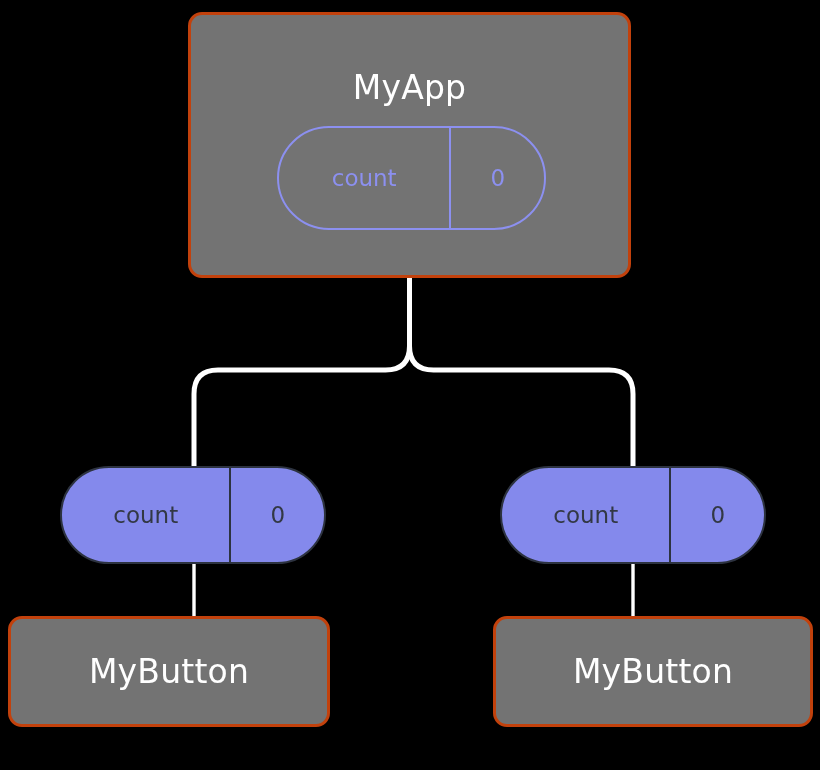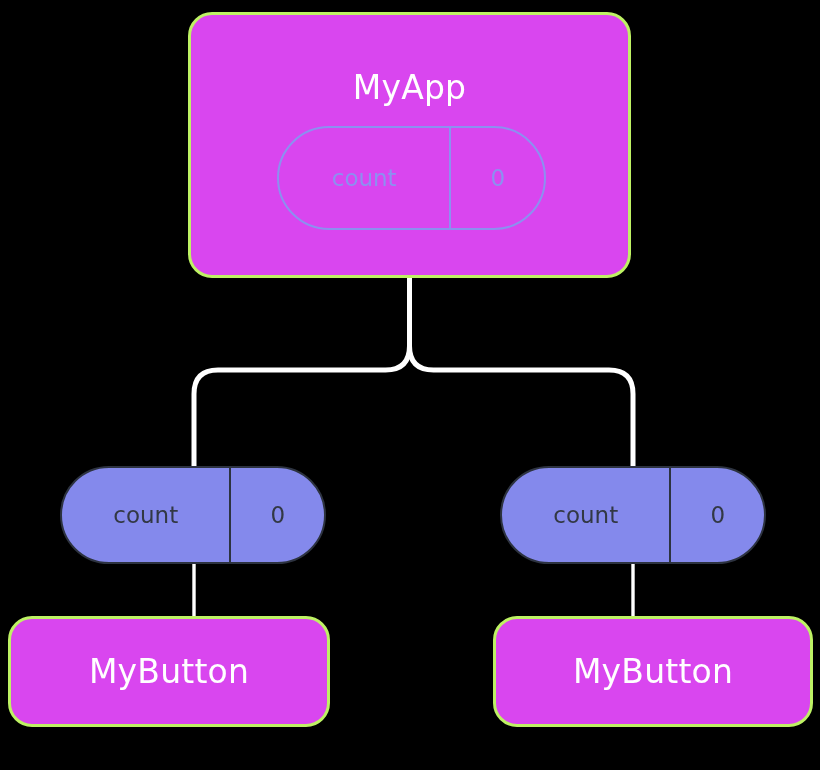--- a/index.html
+++ b/index.html
@@ -36,9 +36,9 @@
   
   .component-box {
     position: absolute;
-    background: #d946ef;
-    border: 3px solid #bef264;
-    border-radius: 24px;
+    background: #737373;
+    border: 3px solid #c2410c;
+    border-radius: 14px;
     display: flex;
     flex-direction: column;
     align-items: center;

